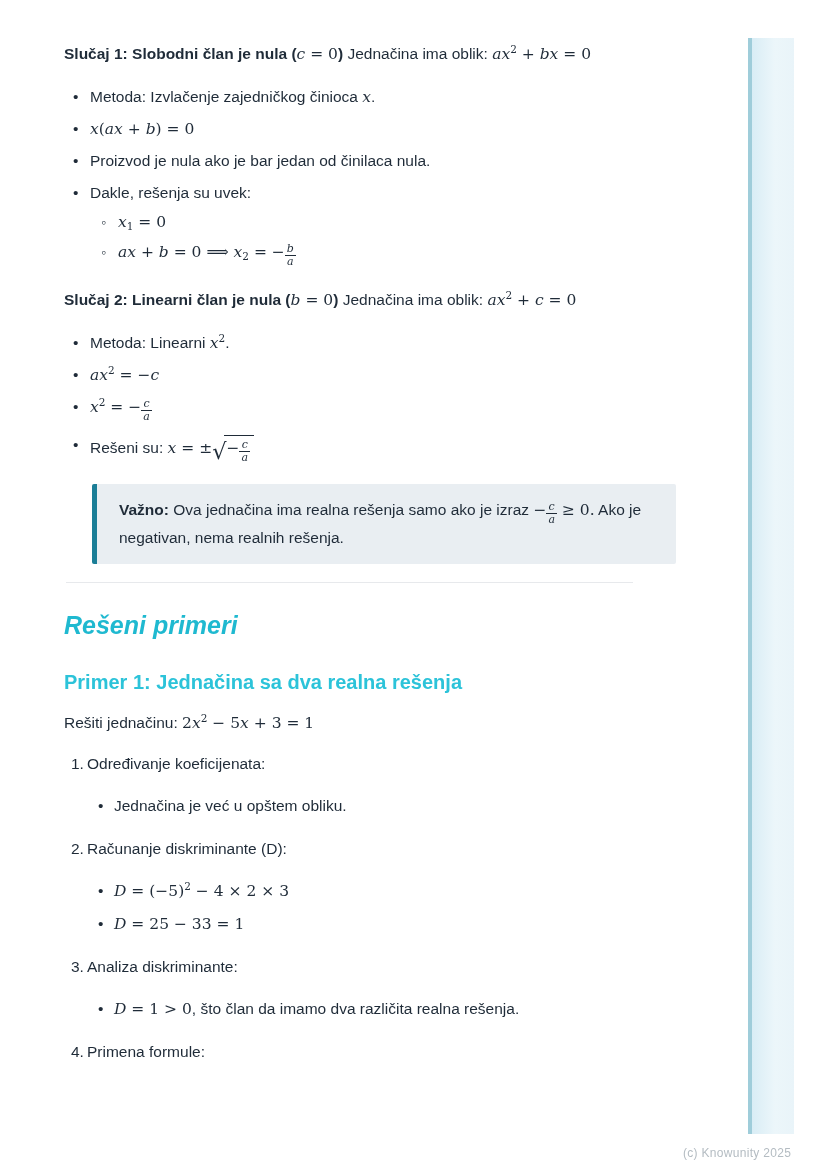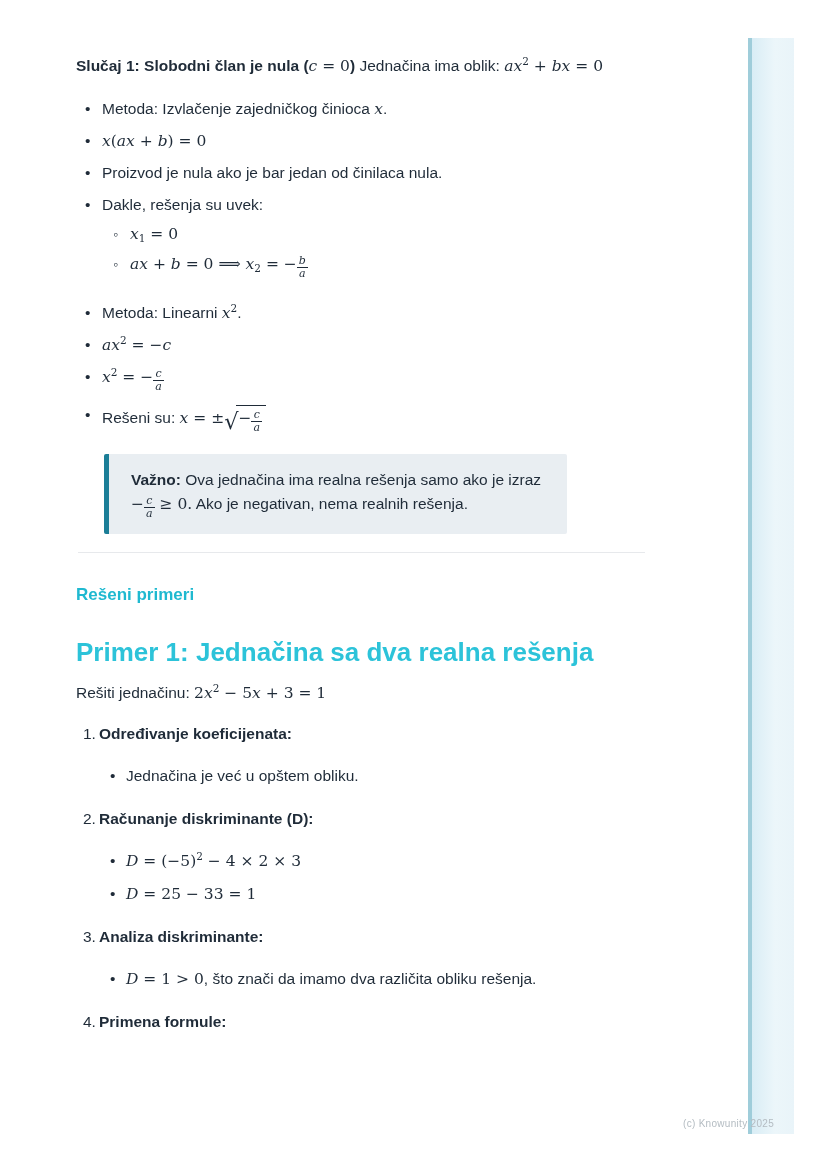--- a/index.html
+++ b/index.html
@@ -11,7 +11,7 @@
         background:linear-gradient(to right,var(--strip_bg_color,#d9edf5),#ecf6fa 55%,#e9f4f9);
         border-left:4px solid var(--strip_edge_color,#9fcdda);z-index:1;}
 
-  .content{position:absolute;left:76px;top:0;width:570px;padding-top:44px;z-index:2;margin-top:12px;}
+  .content{position:absolute;left:64px;top:0;width:570px;padding-top:44px;z-index:2;}
 
   
   .case-title{margin:0;font-size:15.5px;line-height:20px;}

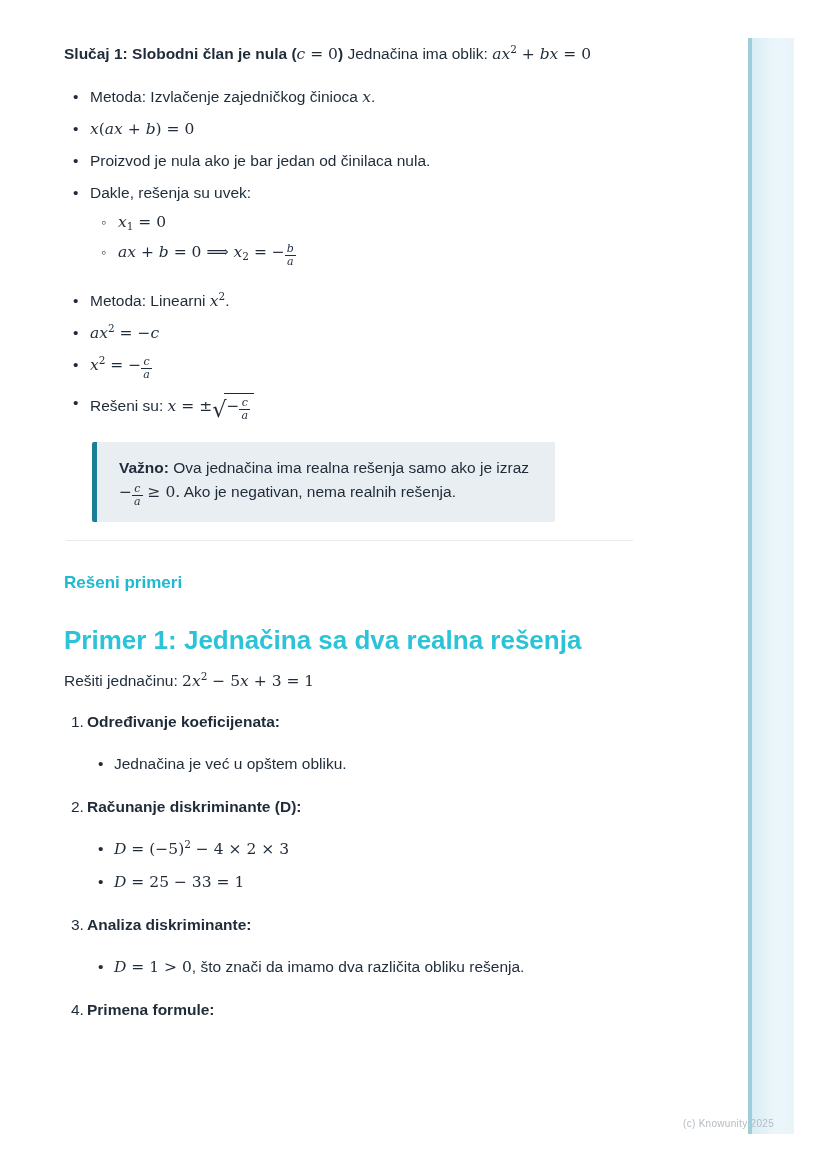--- a/index.html
+++ b/index.html
@@ -89,6 +89,7 @@
       </li>
     </ul>
 
+    <p class="case-title case2"><span class="b">Slučaj 2: Linearni član je nula (</span><span class="math"><span class="mv">b</span><span class="mt"> = 0</span></span><span class="b">)</span><span> Jednačina ima oblik: </span><span class="math"><span class="mv">ax</span><span class="msup">2</span><span class="mt"> + </span><span class="mv">c</span><span class="mt"> = 0</span></span></p>
 
     <ul class="blist">
       <li><span class="b">Metoda:</span><span> Linearni </span><span class="math"><span class="mv">x</span><span class="msup">2</span></span><span>.</span></li>

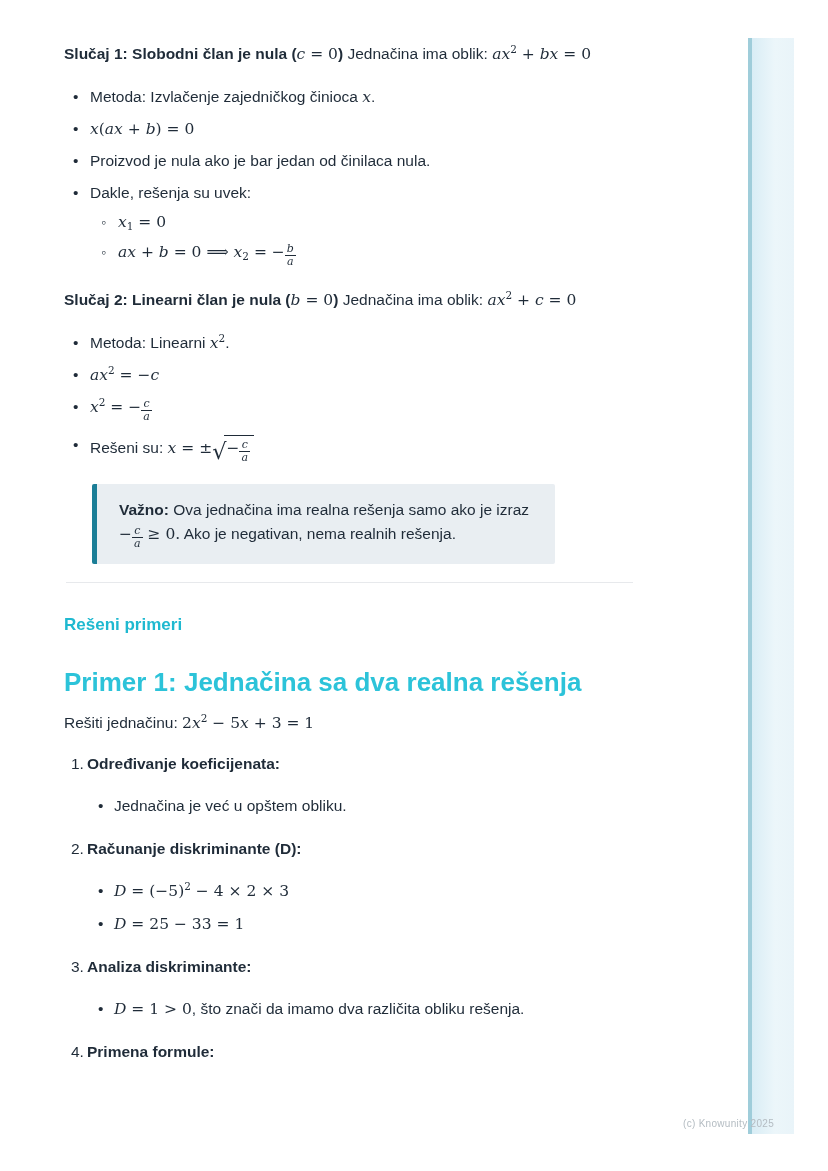--- a/index.html
+++ b/index.html
@@ -39,7 +39,7 @@
   ul.sublist>li::before{content:"◦";position:absolute;left:11px;top:0;font-size:14px;}
 
   
-  .callout{box-sizing:border-box;margin:20px 0 0 28px;width:463px;
+  .callout{box-sizing:border-box;margin:20px 0 0 28px;width:584px;
         background:var(--callout_bg_color,#e9eef2);
         border-left:5px solid var(--callout_border_color,#1b7e97);
         padding:14px 20px 14px 22px;font-size:15.5px;line-height:24px;border-radius:2px;}

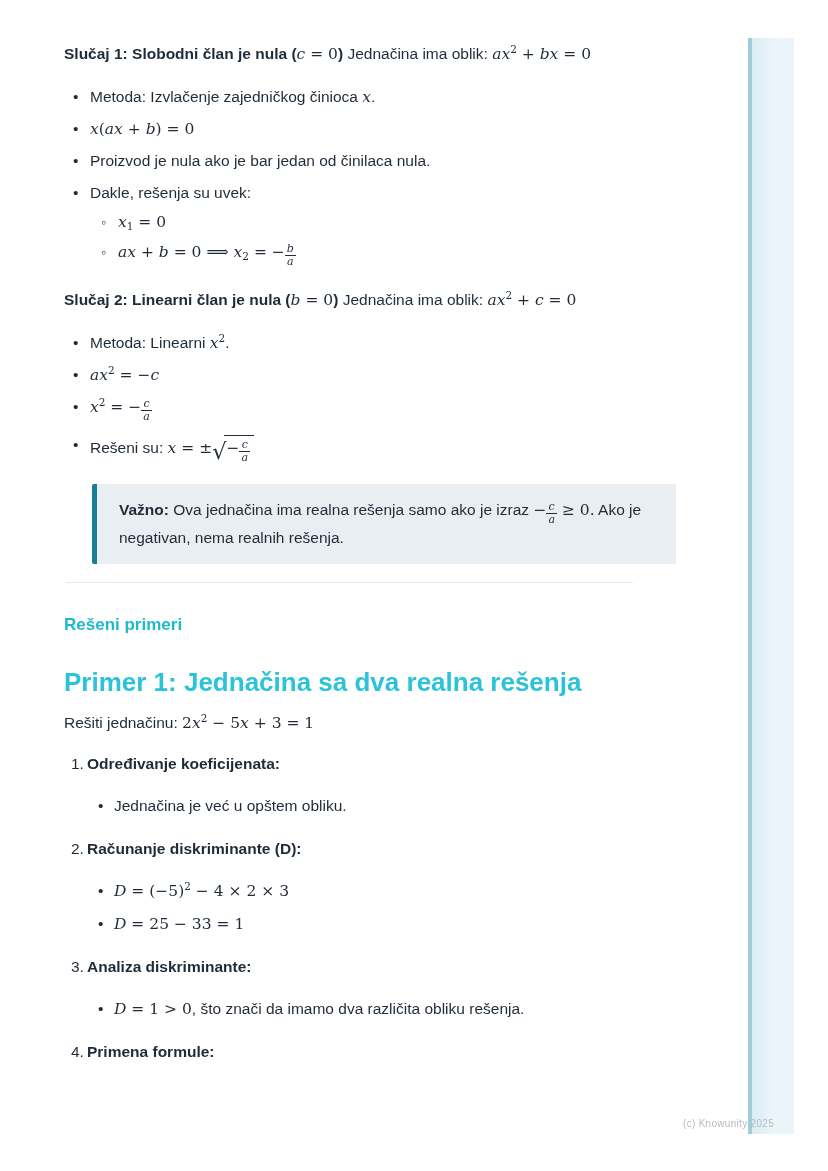--- a/index.html
+++ b/index.html
@@ -47,8 +47,8 @@
 
   .divider{margin-top:18px;width:567px;border:0;border-top:1px solid var(--divider_color,#e7e9ec);}
 
-  h2.section{margin:28px 0 0 0;font-size:17px;line-height:28px;font-weight:bold;
-        color:var(--accent_color,#1fb9d0);}
+  h2.section{margin:28px 0 0 0;font-size:25px;line-height:28px;font-weight:bold;
+        color:var(--accent_color,#1fb9d0);font-style:italic;}
   h3.example{margin:31px 0 0 0;font-size:26px;line-height:24px;font-weight:bold;
         color:var(--accent_light_color,#2cc3d9);}
 

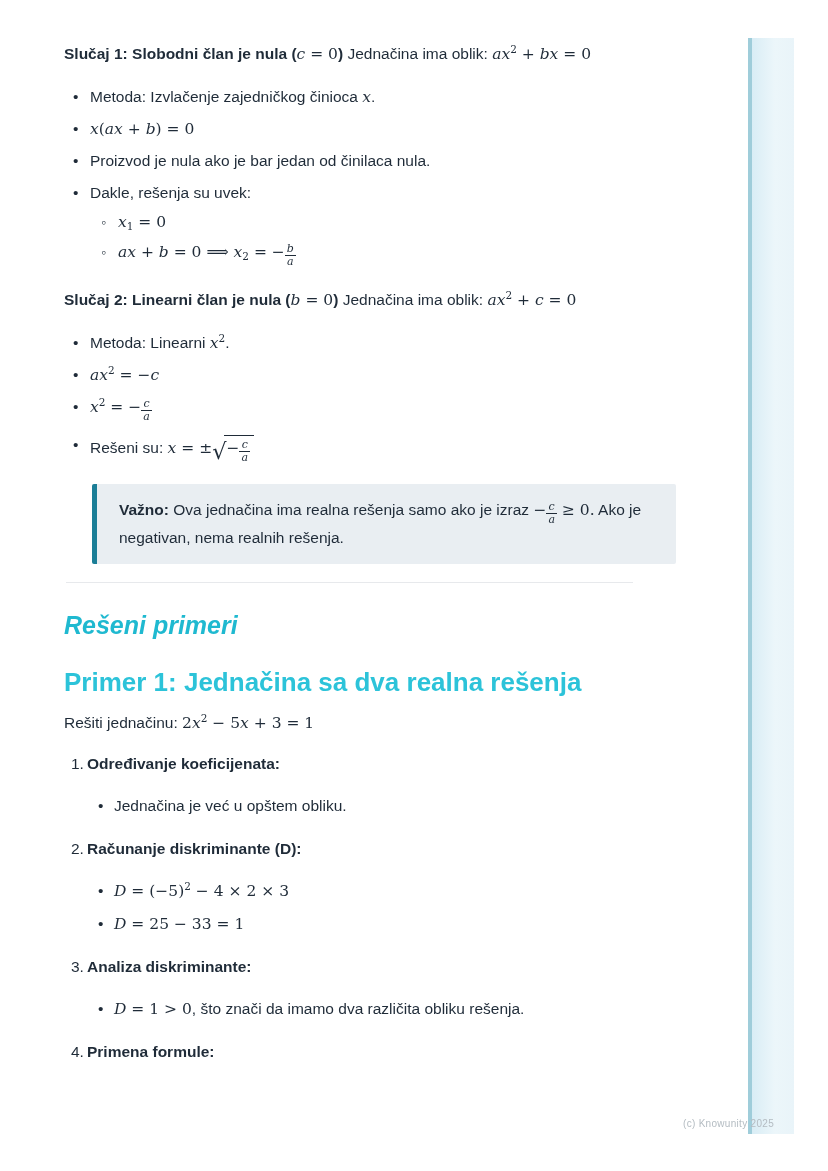--- a/index.html
+++ b/index.html
@@ -49,7 +49,7 @@
 
   h2.section{margin:28px 0 0 0;font-size:25px;line-height:28px;font-weight:bold;
         color:var(--accent_color,#1fb9d0);font-style:italic;}
-  h3.example{margin:31px 0 0 0;font-size:26px;line-height:24px;font-weight:bold;
+  h3.example{margin:31px 0 0 0;font-size:20px;line-height:24px;font-weight:bold;
         color:var(--accent_light_color,#2cc3d9);}
 
   .task{margin:18px 0 0 0;font-size:15.5px;line-height:22px;}

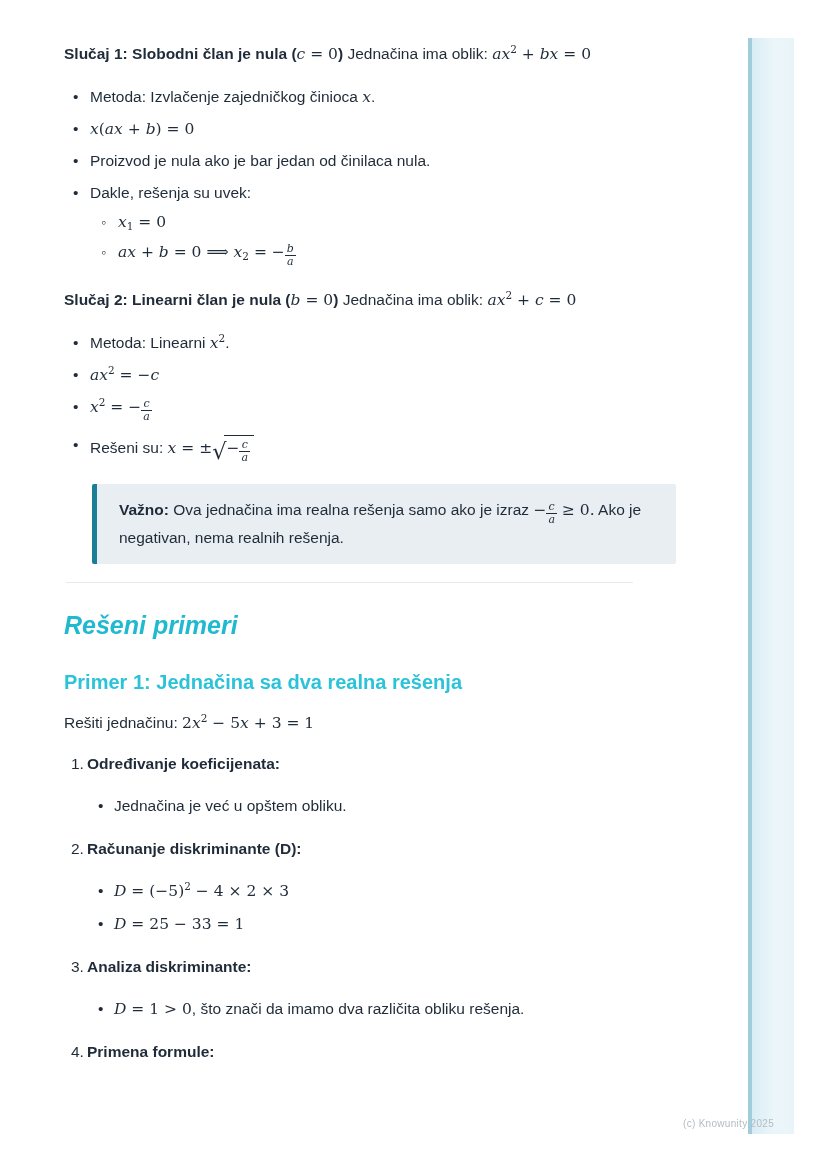--- a/index.html
+++ b/index.html
@@ -58,7 +58,7 @@
   ol.steps{list-style:none;margin:20px 0 0 0;padding:0;}
   ol.steps>li{margin-bottom:23px;font-size:15.5px;line-height:20px;}
   ol.steps .onum{display:inline-block;min-width:16px;margin-left:7px;}
-  ol.steps .stitle{font-weight:bold;}
+  ol.steps .stitle{font-weight:normal;}
   ol.steps ul.sb{list-style:none;margin:22px 0 0 0;padding:0;}
   ol.steps ul.sb>li{position:relative;padding-left:50px;margin-bottom:13px;line-height:20px;}
   ol.steps ul.sb>li::before{content:"•";position:absolute;left:34px;top:0;font-size:15.5px;}

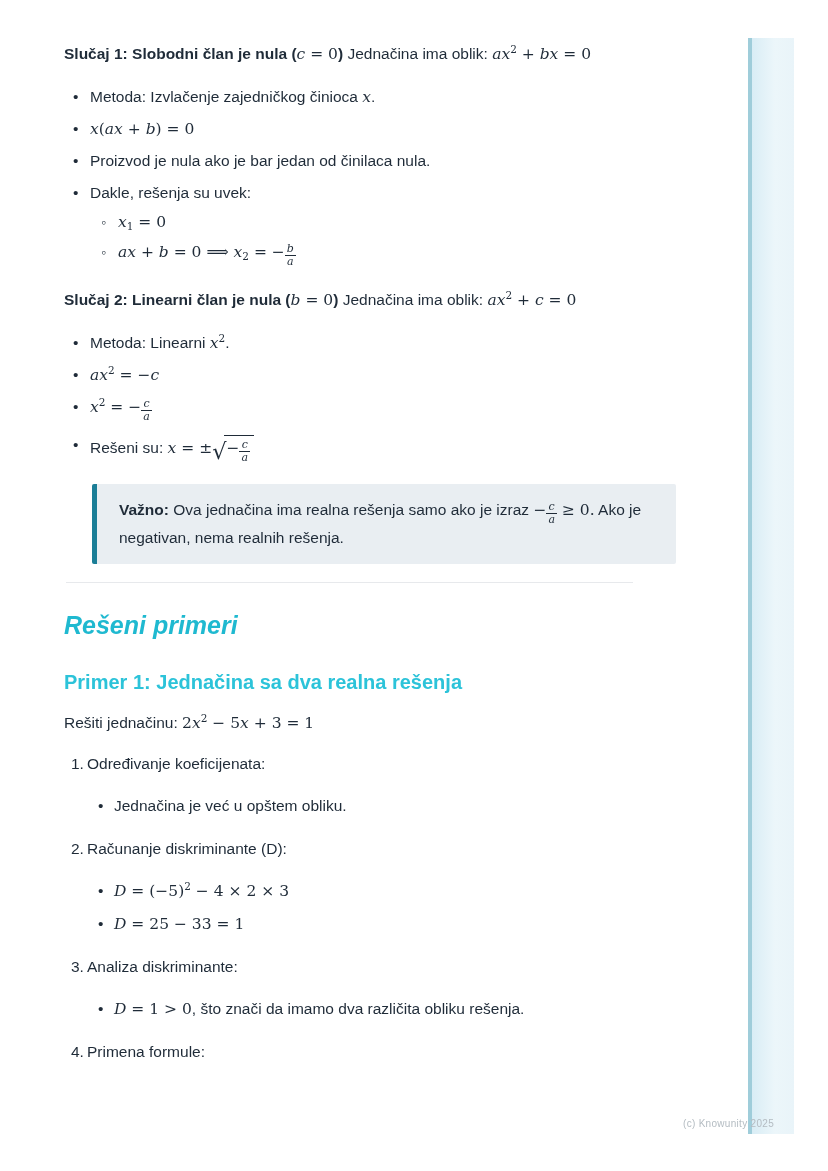--- a/index.html
+++ b/index.html
@@ -125,7 +125,7 @@
 
       <li><span class="onum">3.</span><span class="stitle">Analiza diskriminante:</span>
         <ul class="sb">
-          <li><span class="math"><span class="mv">D</span><span class="mt"> = 1 &gt; 0</span></span><span>, što znači da imamo dva različita obliku rešenja.</span></li>
+          <li><span class="math"><span class="mv">D</span><span class="mt"> = 1 &gt; 0</span></span><span>, što član da imamo dva različita realna rešenja.</span></li>
         </ul>
       </li>
 

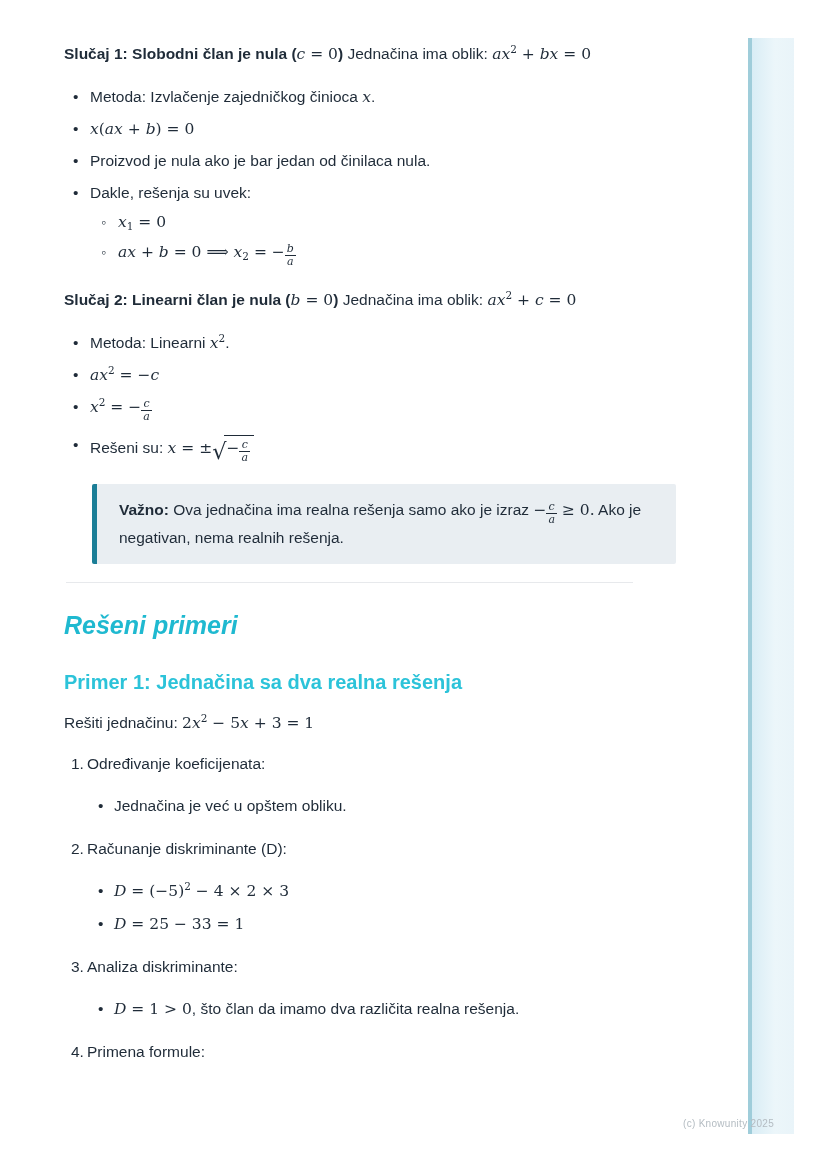--- a/index.html
+++ b/index.html
@@ -63,7 +63,7 @@
   ol.steps ul.sb>li{position:relative;padding-left:50px;margin-bottom:13px;line-height:20px;}
   ol.steps ul.sb>li::before{content:"•";position:absolute;left:34px;top:0;font-size:15.5px;}
 
-  .footer{position:absolute;left:683px;top:1118px;z-index:3;font-size:10px;
+  .footer{position:absolute;left:683px;top:1146px;z-index:3;font-size:12px;
         letter-spacing:0.3px;color:var(--footer_color,#b4bcc2);}
 </style>
 </head>

